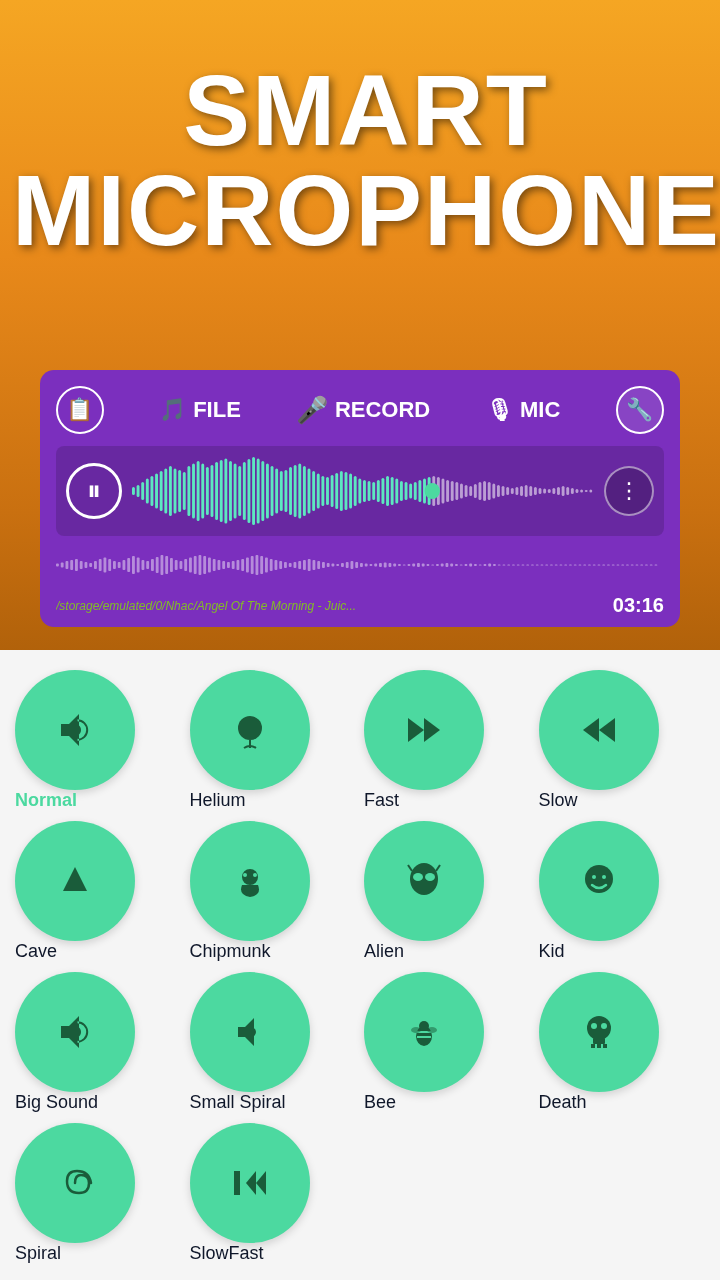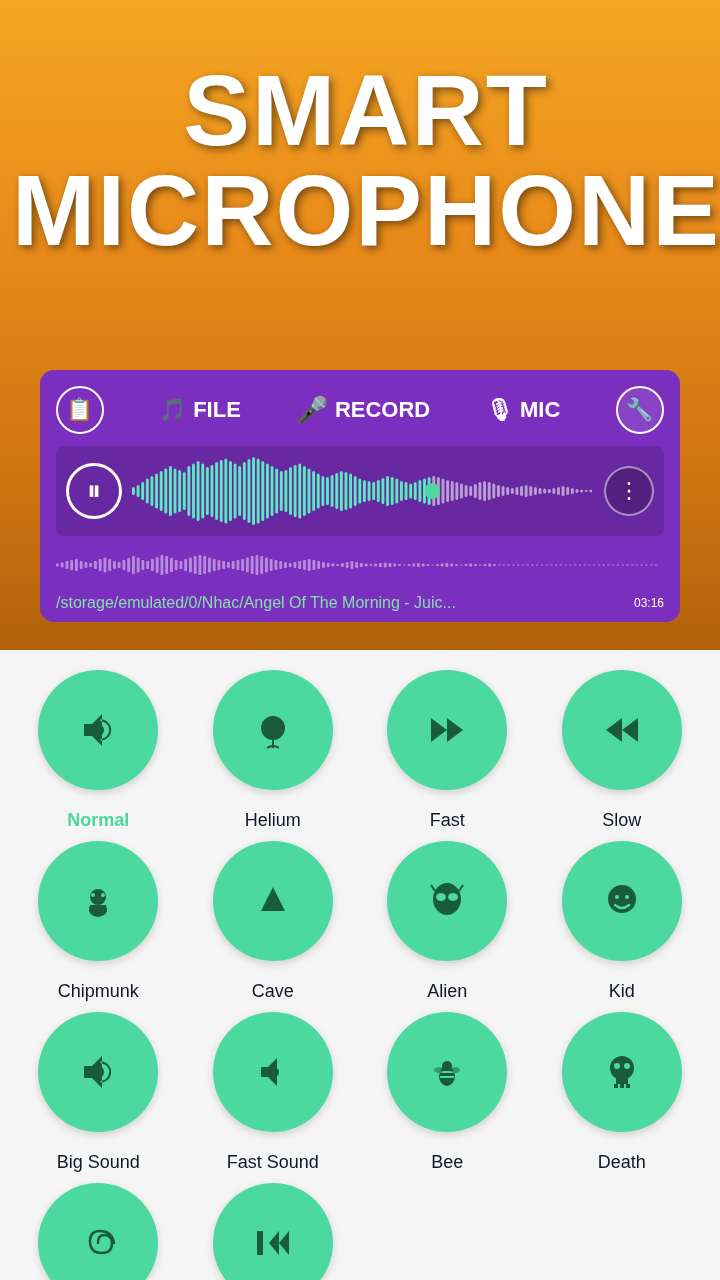--- a/index.html
+++ b/index.html
@@ -128,8 +128,9 @@
       margin-top: 4px;
     }
     #file-path {
-      color: #86efac;
-      font-size: 16px;
+      color: #84cc16;
+      font-size: 12px;
+      font-style: italic;
       opacity: 0.9;
       white-space: nowrap;
       overflow: hidden;

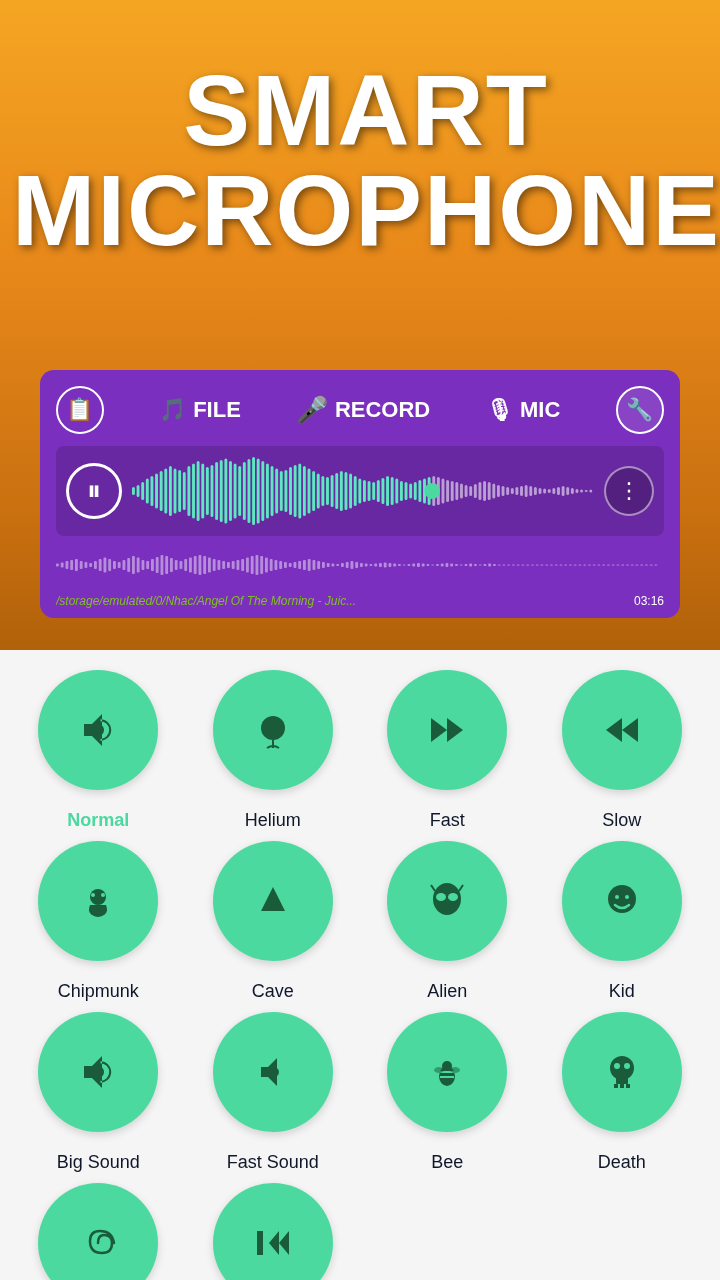--- a/index.html
+++ b/index.html
@@ -139,8 +139,8 @@
     }
     #duration {
       color: white;
-      font-size: 12px;
-      font-weight: normal;
+      font-size: 20px;
+      font-weight: bold;
     }
     #effects-panel {
       position: absolute;

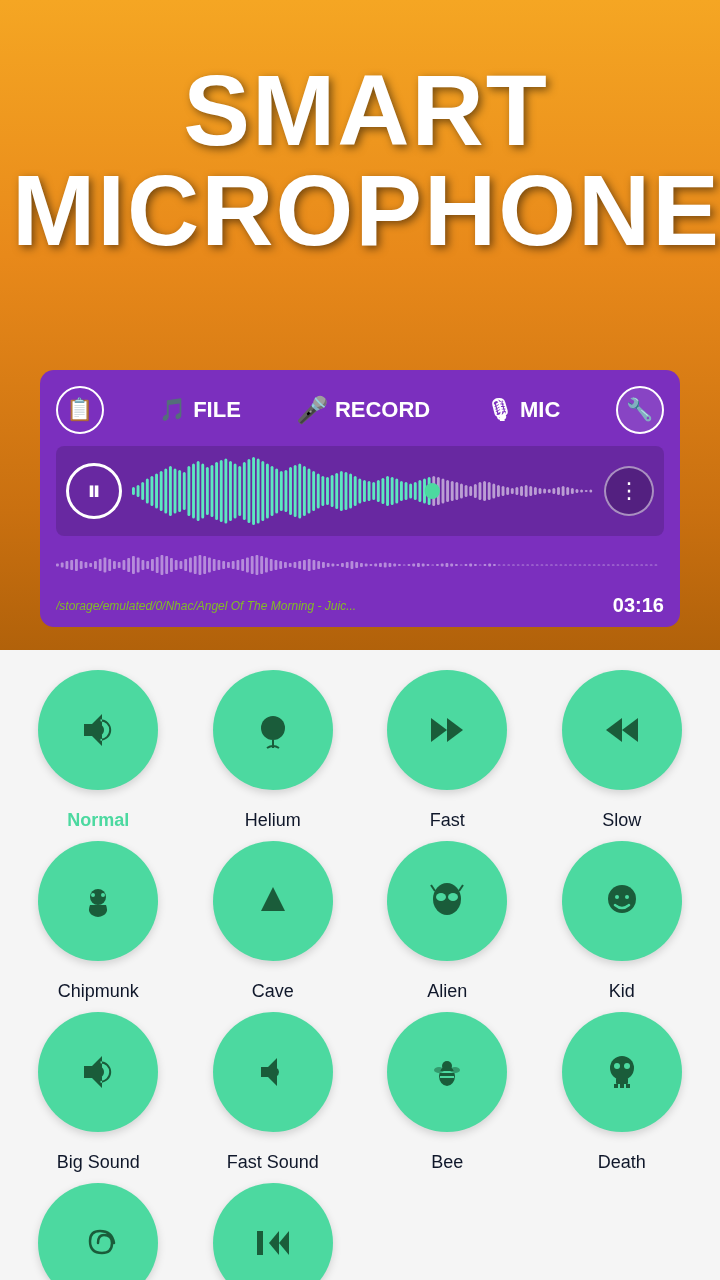--- a/index.html
+++ b/index.html
@@ -160,8 +160,8 @@
     .effect-item {
       display: flex;
       flex-direction: column;
-      align-items: center;
-      gap: 20px;
+      align-items: flex-start;
+      gap: 0;
       cursor: pointer;
     }
     .effect-circle {

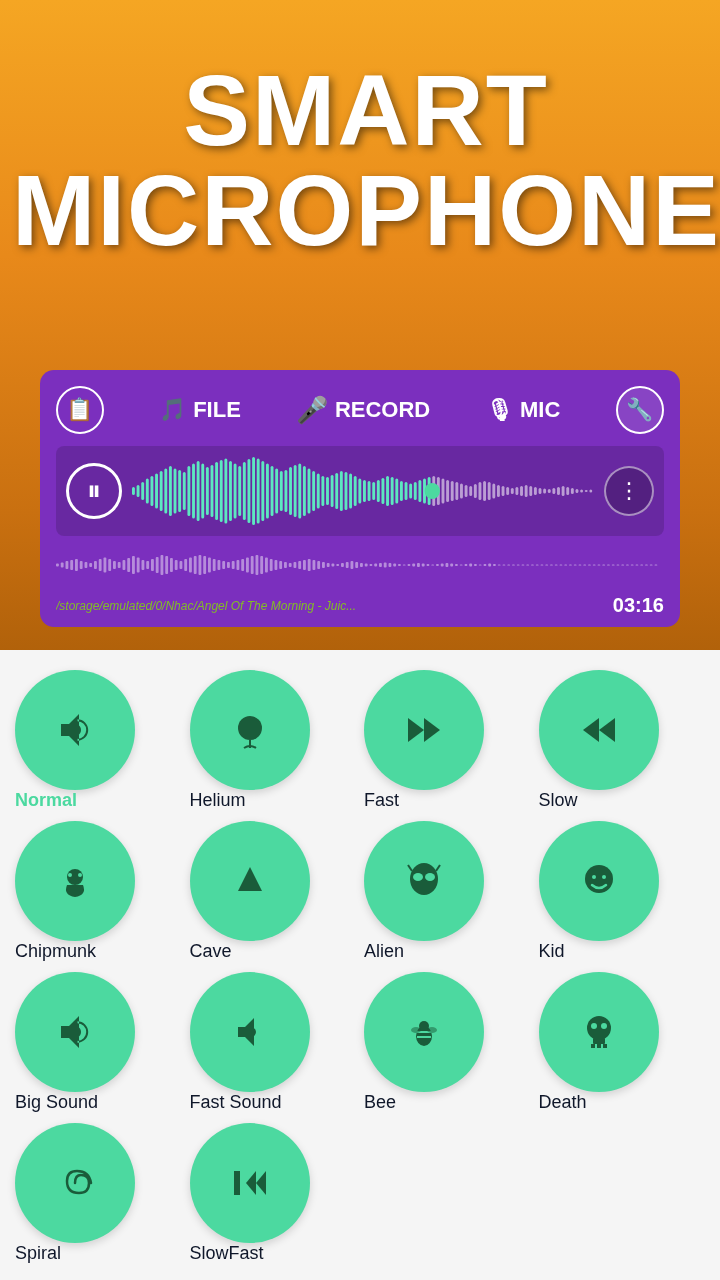--- a/index.html
+++ b/index.html
@@ -527,6 +527,14 @@
       <div class="effect-item">
         <div class="effect-circle">
           <svg viewBox="0 0 44 44" width="44" height="44" fill="#1a5c3a">
+            <polygon points="22,8 10,32 34,32"></polygon>
+          </svg>
+        </div>
+        <span class="effect-label">Cave</span>
+      </div>
+      <div class="effect-item">
+        <div class="effect-circle">
+          <svg viewBox="0 0 44 44" width="44" height="44" fill="#1a5c3a">
             <circle cx="22" cy="18" r="8"></circle>
             <path d="M14 26 Q10 36 22 38 Q34 36 30 26"></path>
             <circle cx="17" cy="16" r="2" fill="#4CD9A0"></circle>
@@ -534,14 +542,6 @@
           </svg>
         </div>
         <span class="effect-label">Chipmunk</span>
-      </div>
-      <div class="effect-item">
-        <div class="effect-circle">
-          <svg viewBox="0 0 44 44" width="44" height="44" fill="#1a5c3a">
-            <polygon points="22,8 10,32 34,32"></polygon>
-          </svg>
-        </div>
-        <span class="effect-label">Cave</span>
       </div>
       <div class="effect-item">
         <div class="effect-circle">

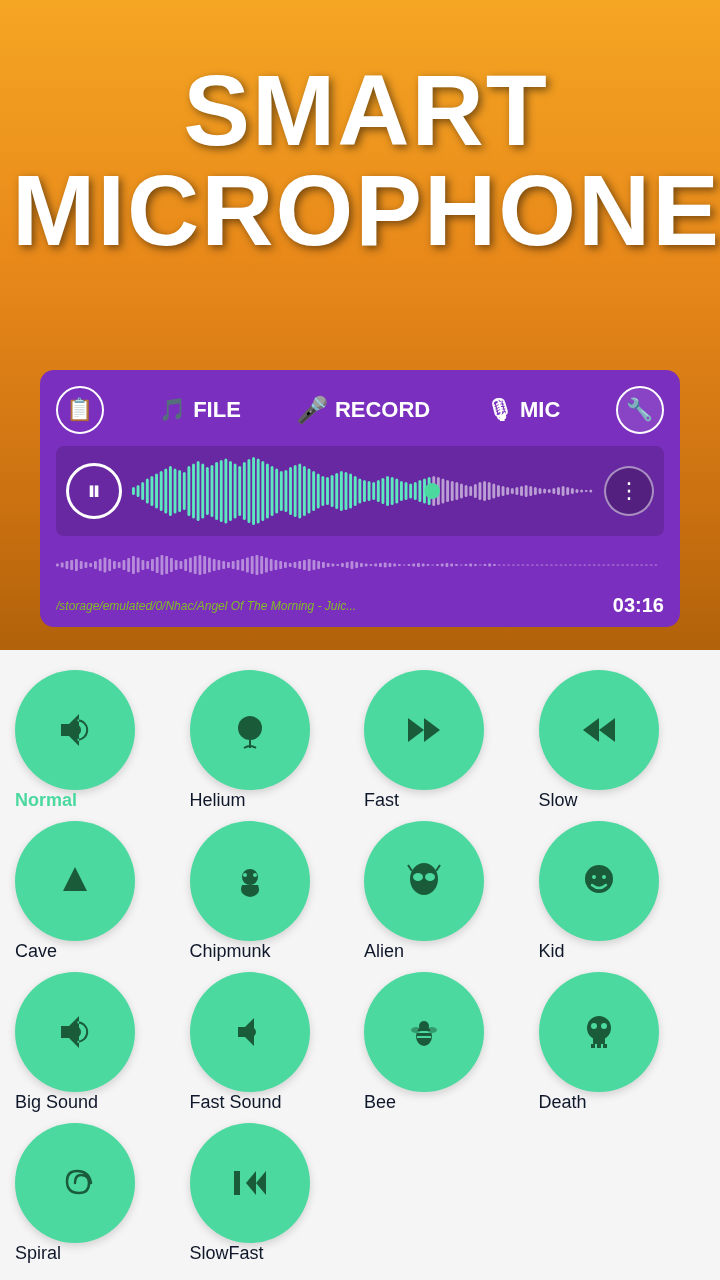--- a/index.html
+++ b/index.html
@@ -580,7 +580,7 @@
             <path d="M10 17v10h7l9 9V8L17 17H10zm18 5a5 5 0 0 0-2.5-4.3v8.6A5 5 0 0 0 28 22z"></path>
           </svg>
         </div>
-        <span class="effect-label">Fast Sound</span>
+        <span class="effect-label">Small Spiral</span>
       </div>
       <div class="effect-item">
         <div class="effect-circle">

